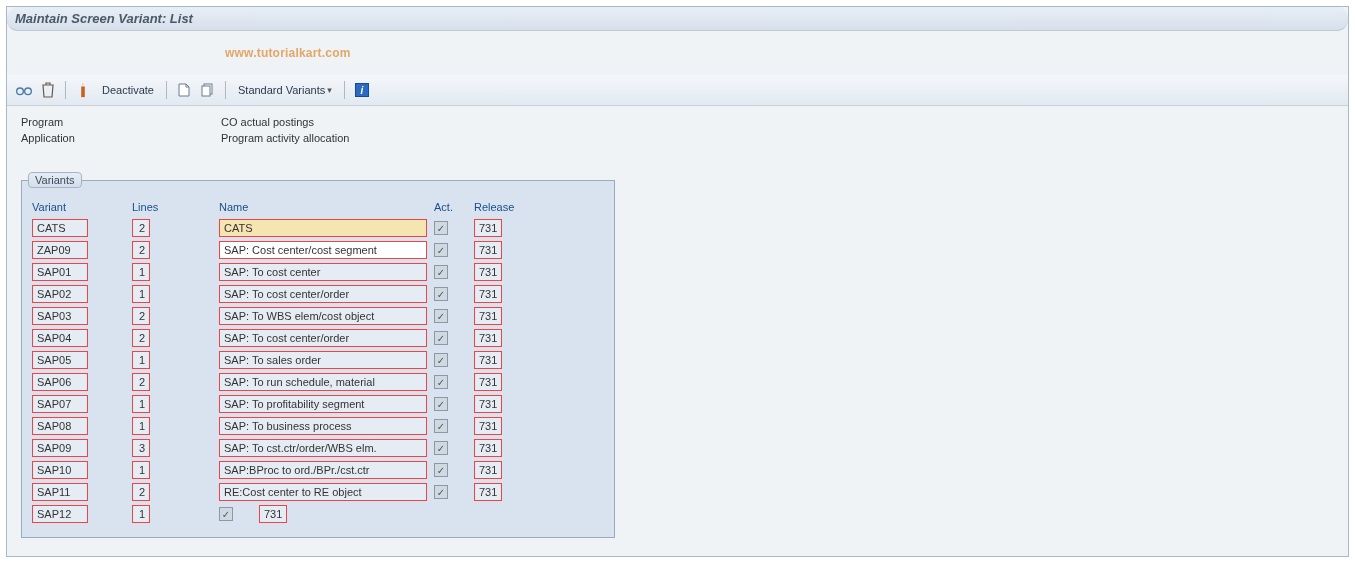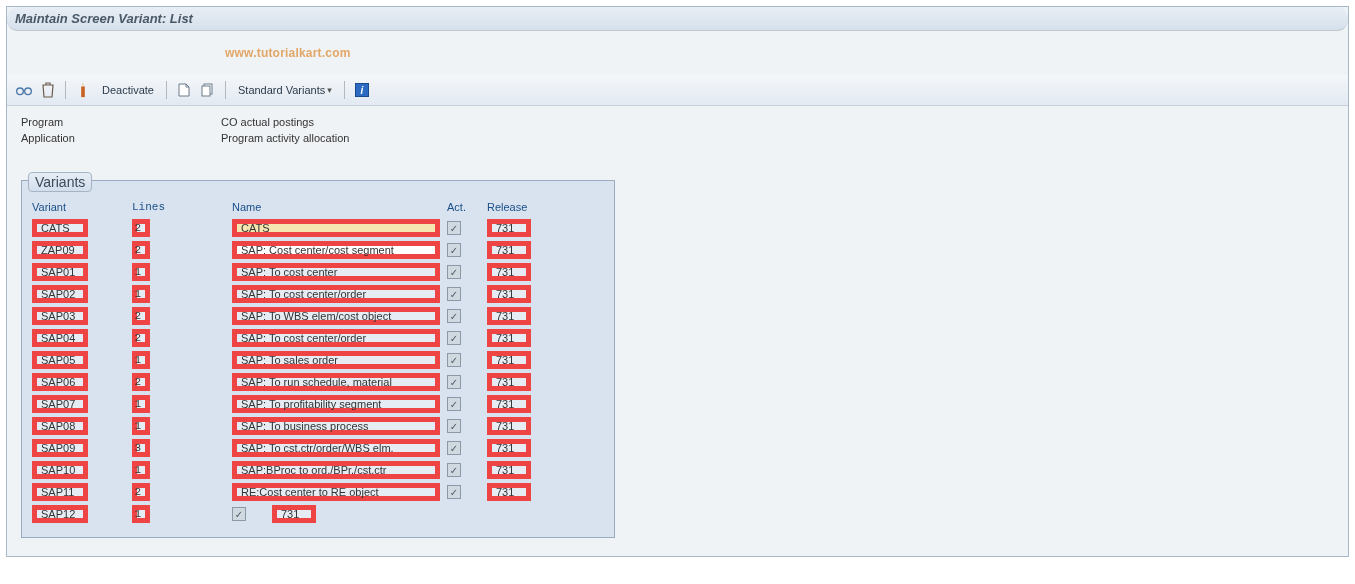--- a/index.html
+++ b/index.html
@@ -69,7 +69,7 @@
       border: 1px solid #a5b5c5;
       border-radius: 4px;
       padding: 1px 6px;
-      font-size: 14px;
+      font-size: 11px;
       color: #3a4a5a;
     }
     .tbl-head {

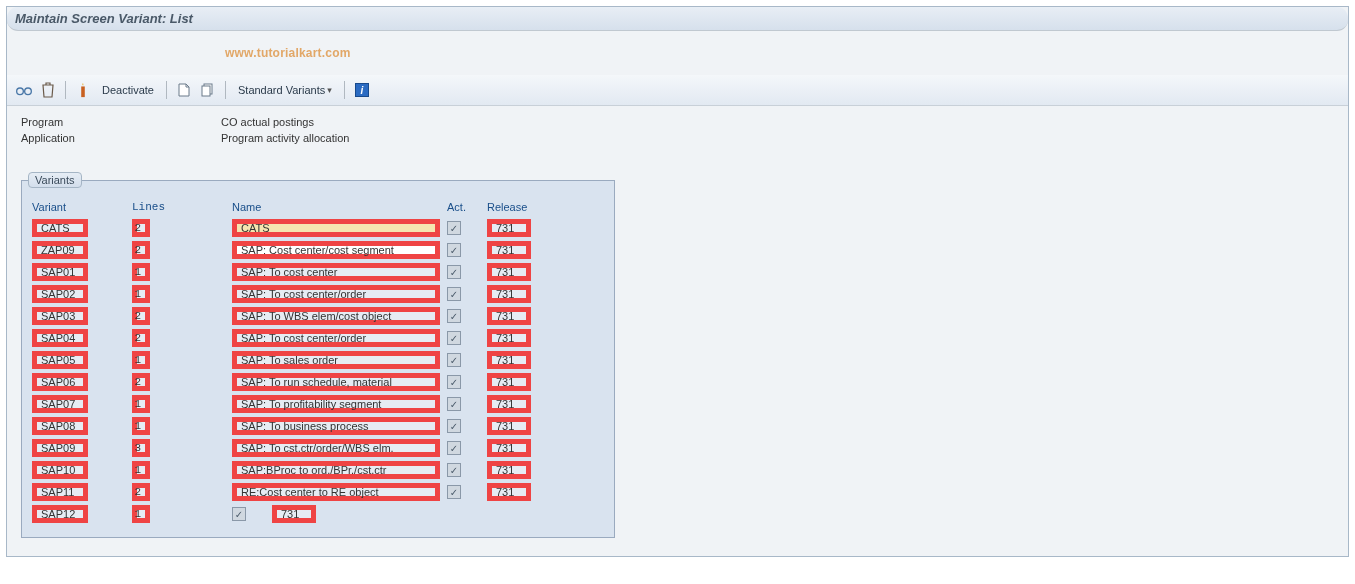--- a/index.html
+++ b/index.html
@@ -80,7 +80,7 @@
       align-items: center;
     }
     .col-variant { width: 100px; }
-    .col-lines { width: 100px; font-family: Liberation Mono, monospace; }
+    .col-lines { width: 87px; }
     .col-name { width: 215px; }
     .col-act { width: 40px; text-align:left; }
     .col-release { width: 70px; }

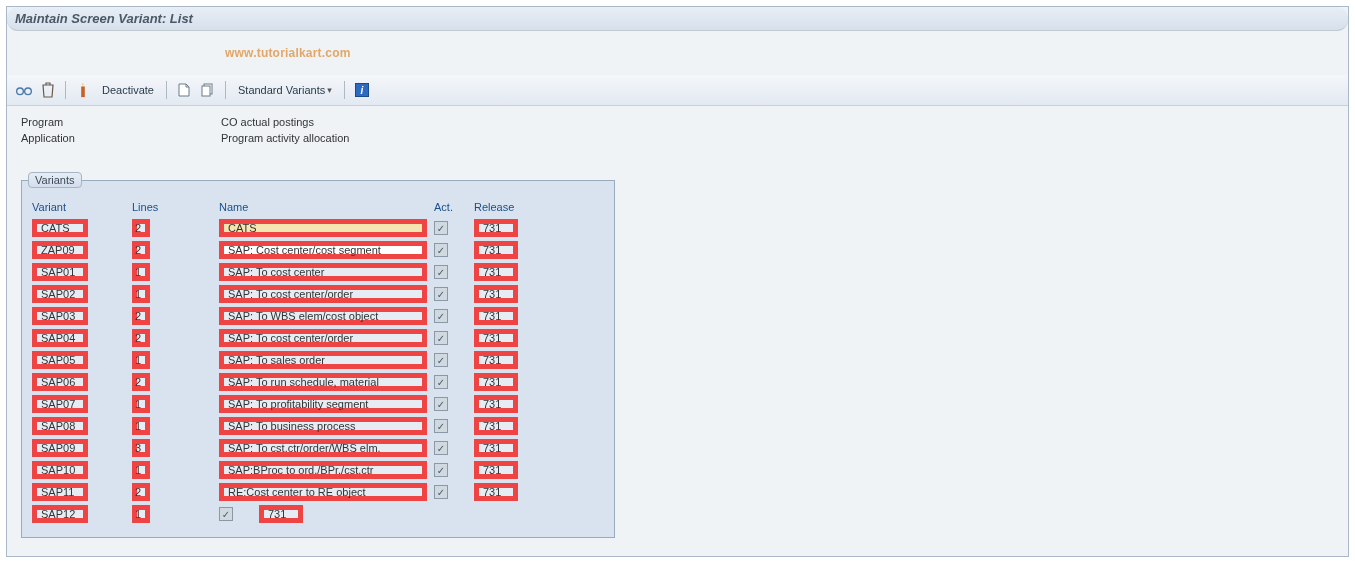--- a/index.html
+++ b/index.html
@@ -87,7 +87,7 @@
     .tbl-body { }
     .tbl-row { display:flex; align-items:center; padding: 0 2px; height: 22px;}
     .cell-input {
-      border: 5px solid #ef4444;
+      border: 1px solid #ef4444;
       background: #fff;
       font-size: 11px;
       color: #333;

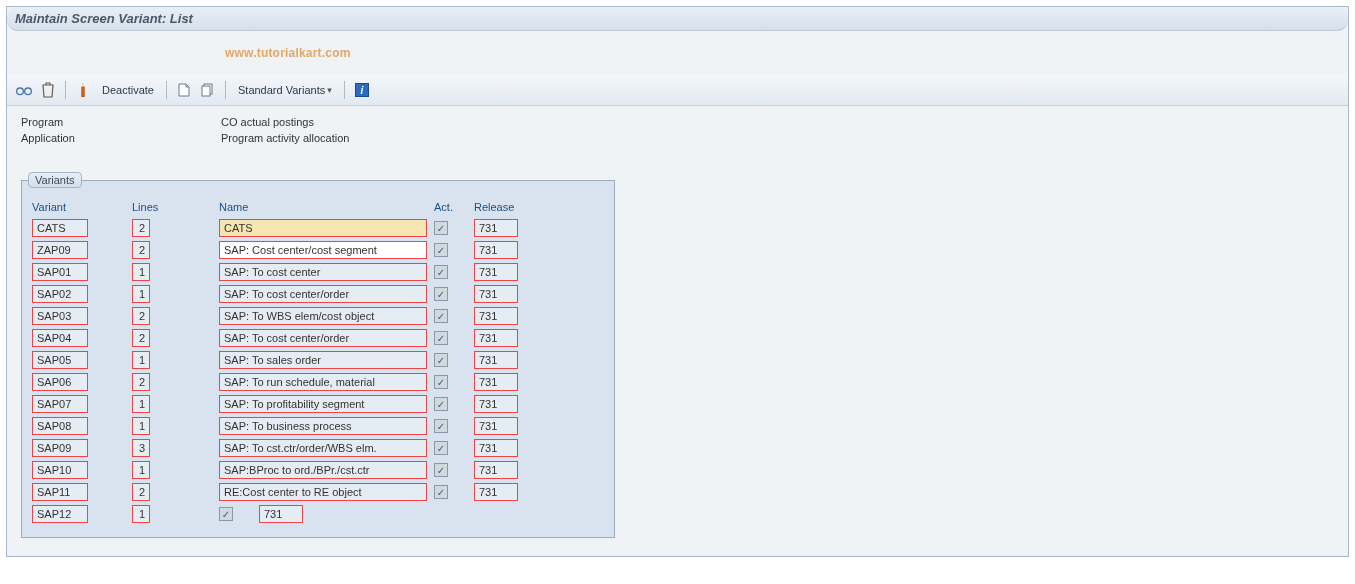--- a/index.html
+++ b/index.html
@@ -100,7 +100,7 @@
     .ci-variant { width: 56px;}
     .ci-lines { width: 18px; text-align:right; justify-content:flex-end;}
     .ci-name { width: 208px;}
-    .ci-release { width: 44px;}
+    .ci-release { width: 28px;}
     .chk {
       width: 14px; height: 14px;
       border: 1px solid #8a98a8;

